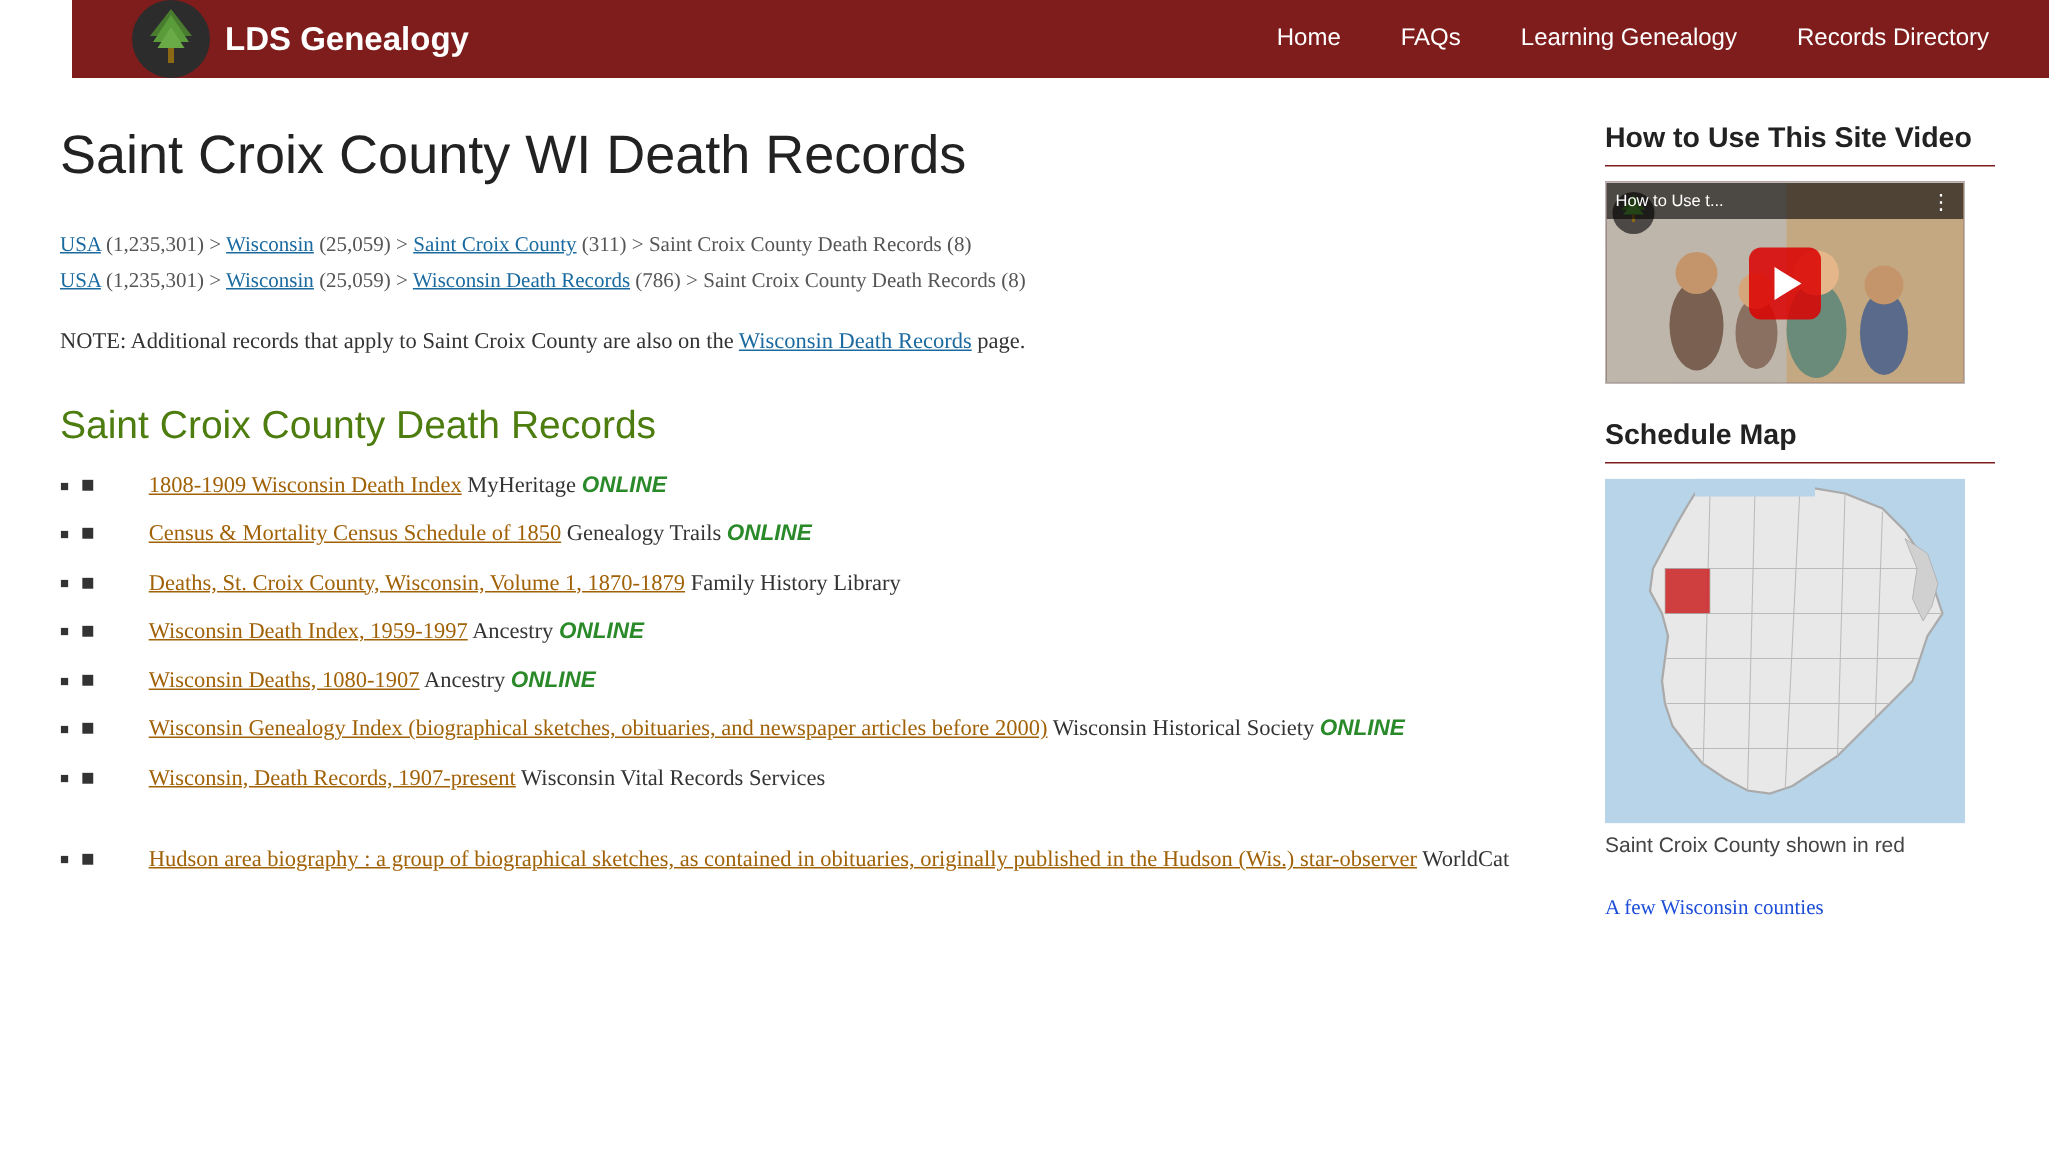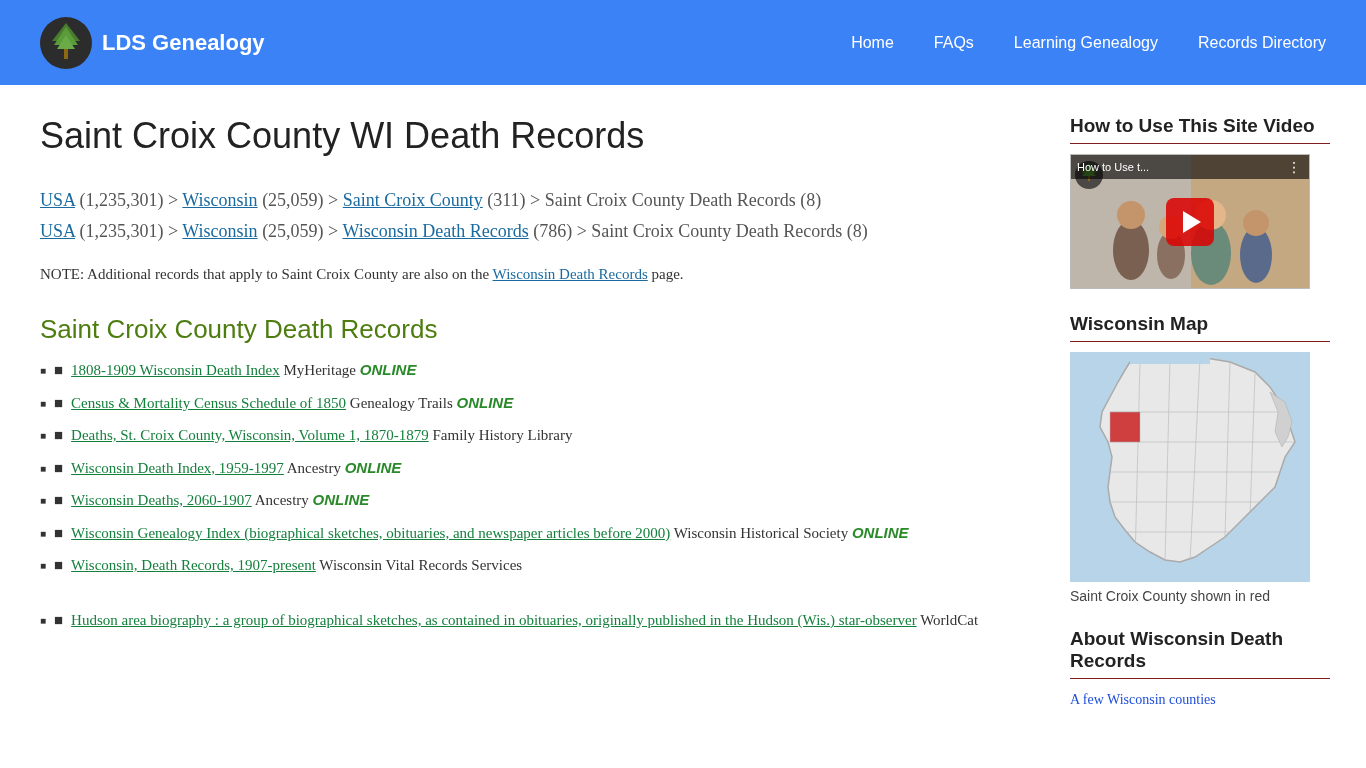--- a/index.html
+++ b/index.html
@@ -7,12 +7,13 @@
 
     
     header {
-      background: #3b82f6;
+      background: #7f1d1d;
       padding: 0 40px;
-      height: 85px;
+      height: 52px;
       display: flex;
       align-items: center;
       justify-content: space-between;
+      margin-left: 48px;
     }
     .logo-area {
       display: flex;

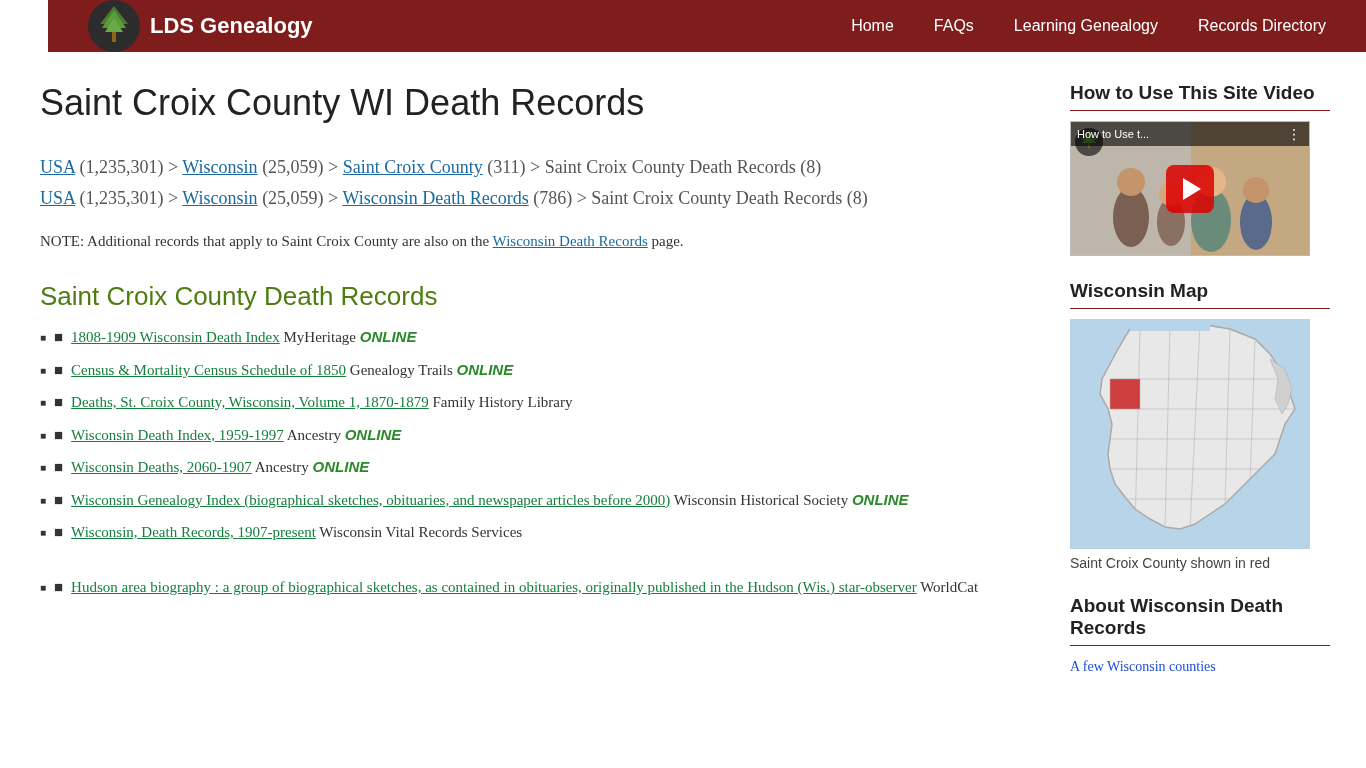--- a/index.html
+++ b/index.html
@@ -65,7 +65,7 @@
       font-family: Arial, sans-serif;
     }
     .breadcrumb {
-      font-size: 18px;
+      font-size: 14px;
       color: #555;
       line-height: 1.7;
       margin-bottom: 16px;

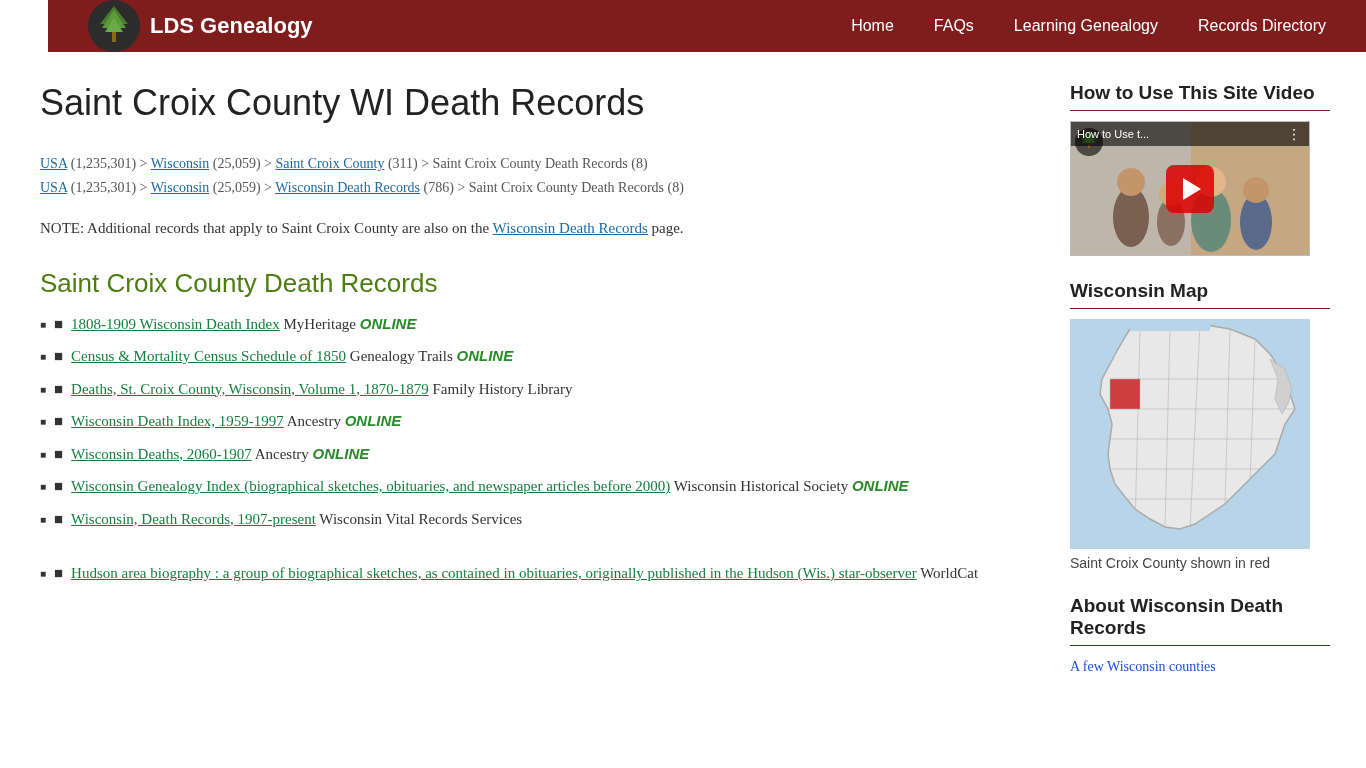--- a/index.html
+++ b/index.html
@@ -394,7 +394,7 @@
     </div>
 
     <div class="sidebar-section">
-      <div class="sidebar-section-title">Wisconsin Map</div>
+      <div class="sidebar-section-title">Schedule Map</div>
       <div class="wi-map-container">
         
         <svg width="240" height="230" viewBox="0 0 240 230" xmlns="http://www.w3.org/2000/svg">

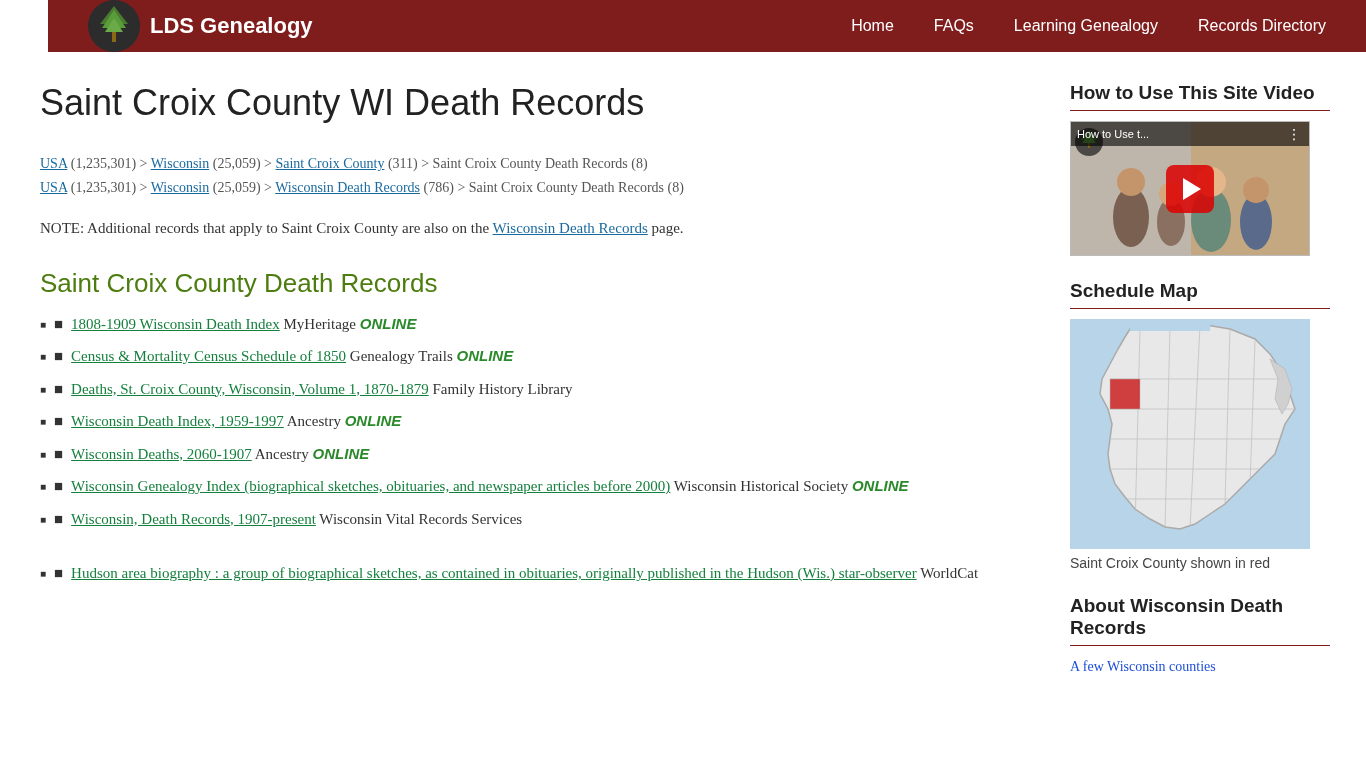--- a/index.html
+++ b/index.html
@@ -113,8 +113,9 @@
       color: #333;
     }
     .records-list a {
-      color: #15803d;
+      color: #a16207;
       text-decoration: underline;
+      margin-left: 28px;
     }
     .online-tag {
       color: #2a8a2a;

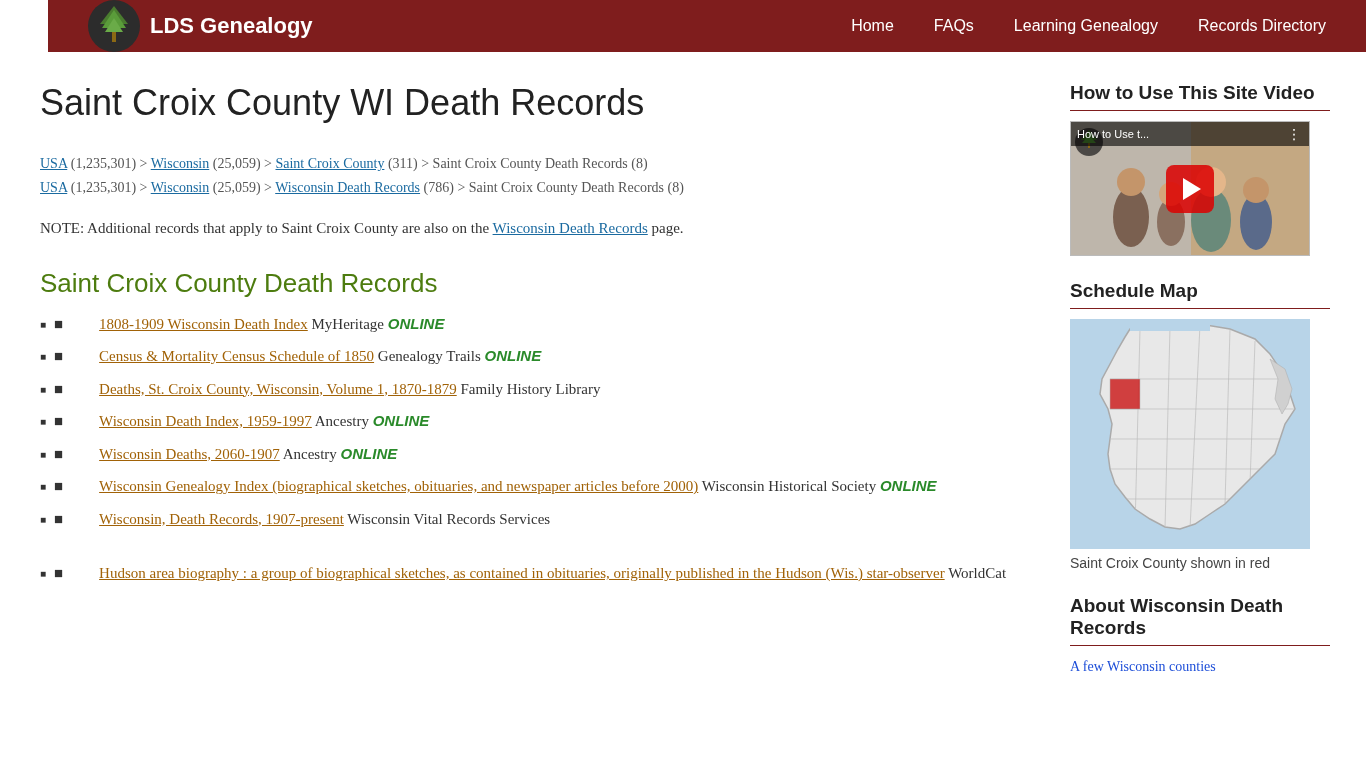--- a/index.html
+++ b/index.html
@@ -323,7 +323,7 @@
       <li>
         <span>■</span>
         <span>
-          <a href="#">Wisconsin Deaths, 2060-1907</a>
+          <a href="#">Wisconsin Deaths, 1080-1907</a>
           <span> Ancestry </span>
           <span class="online-tag">ONLINE</span>
         </span>

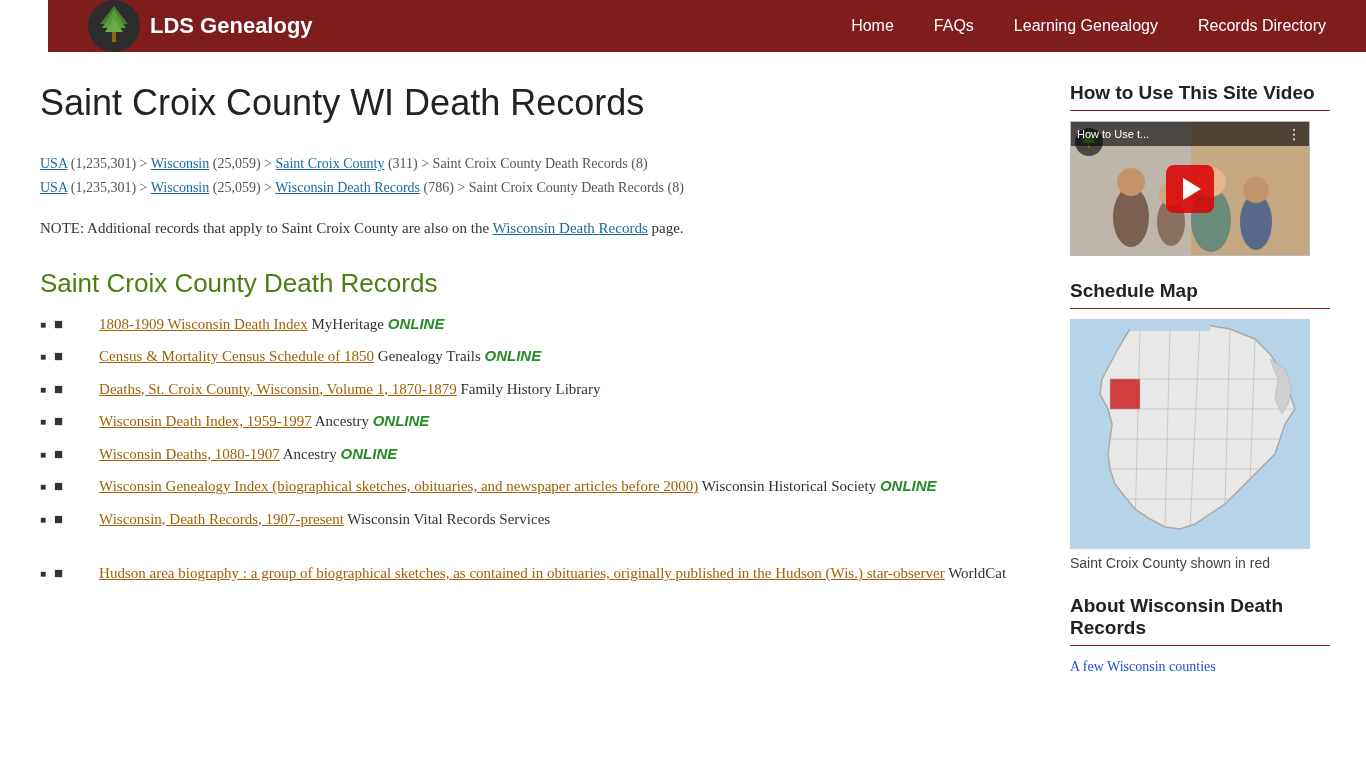--- a/index.html
+++ b/index.html
@@ -434,7 +434,6 @@
     </div>
 
     <div class="sidebar-section">
-      <div class="sidebar-section-title">About Wisconsin Death Records</div>
       <p class="about-text">A few Wisconsin counties</p>
     </div>
 

